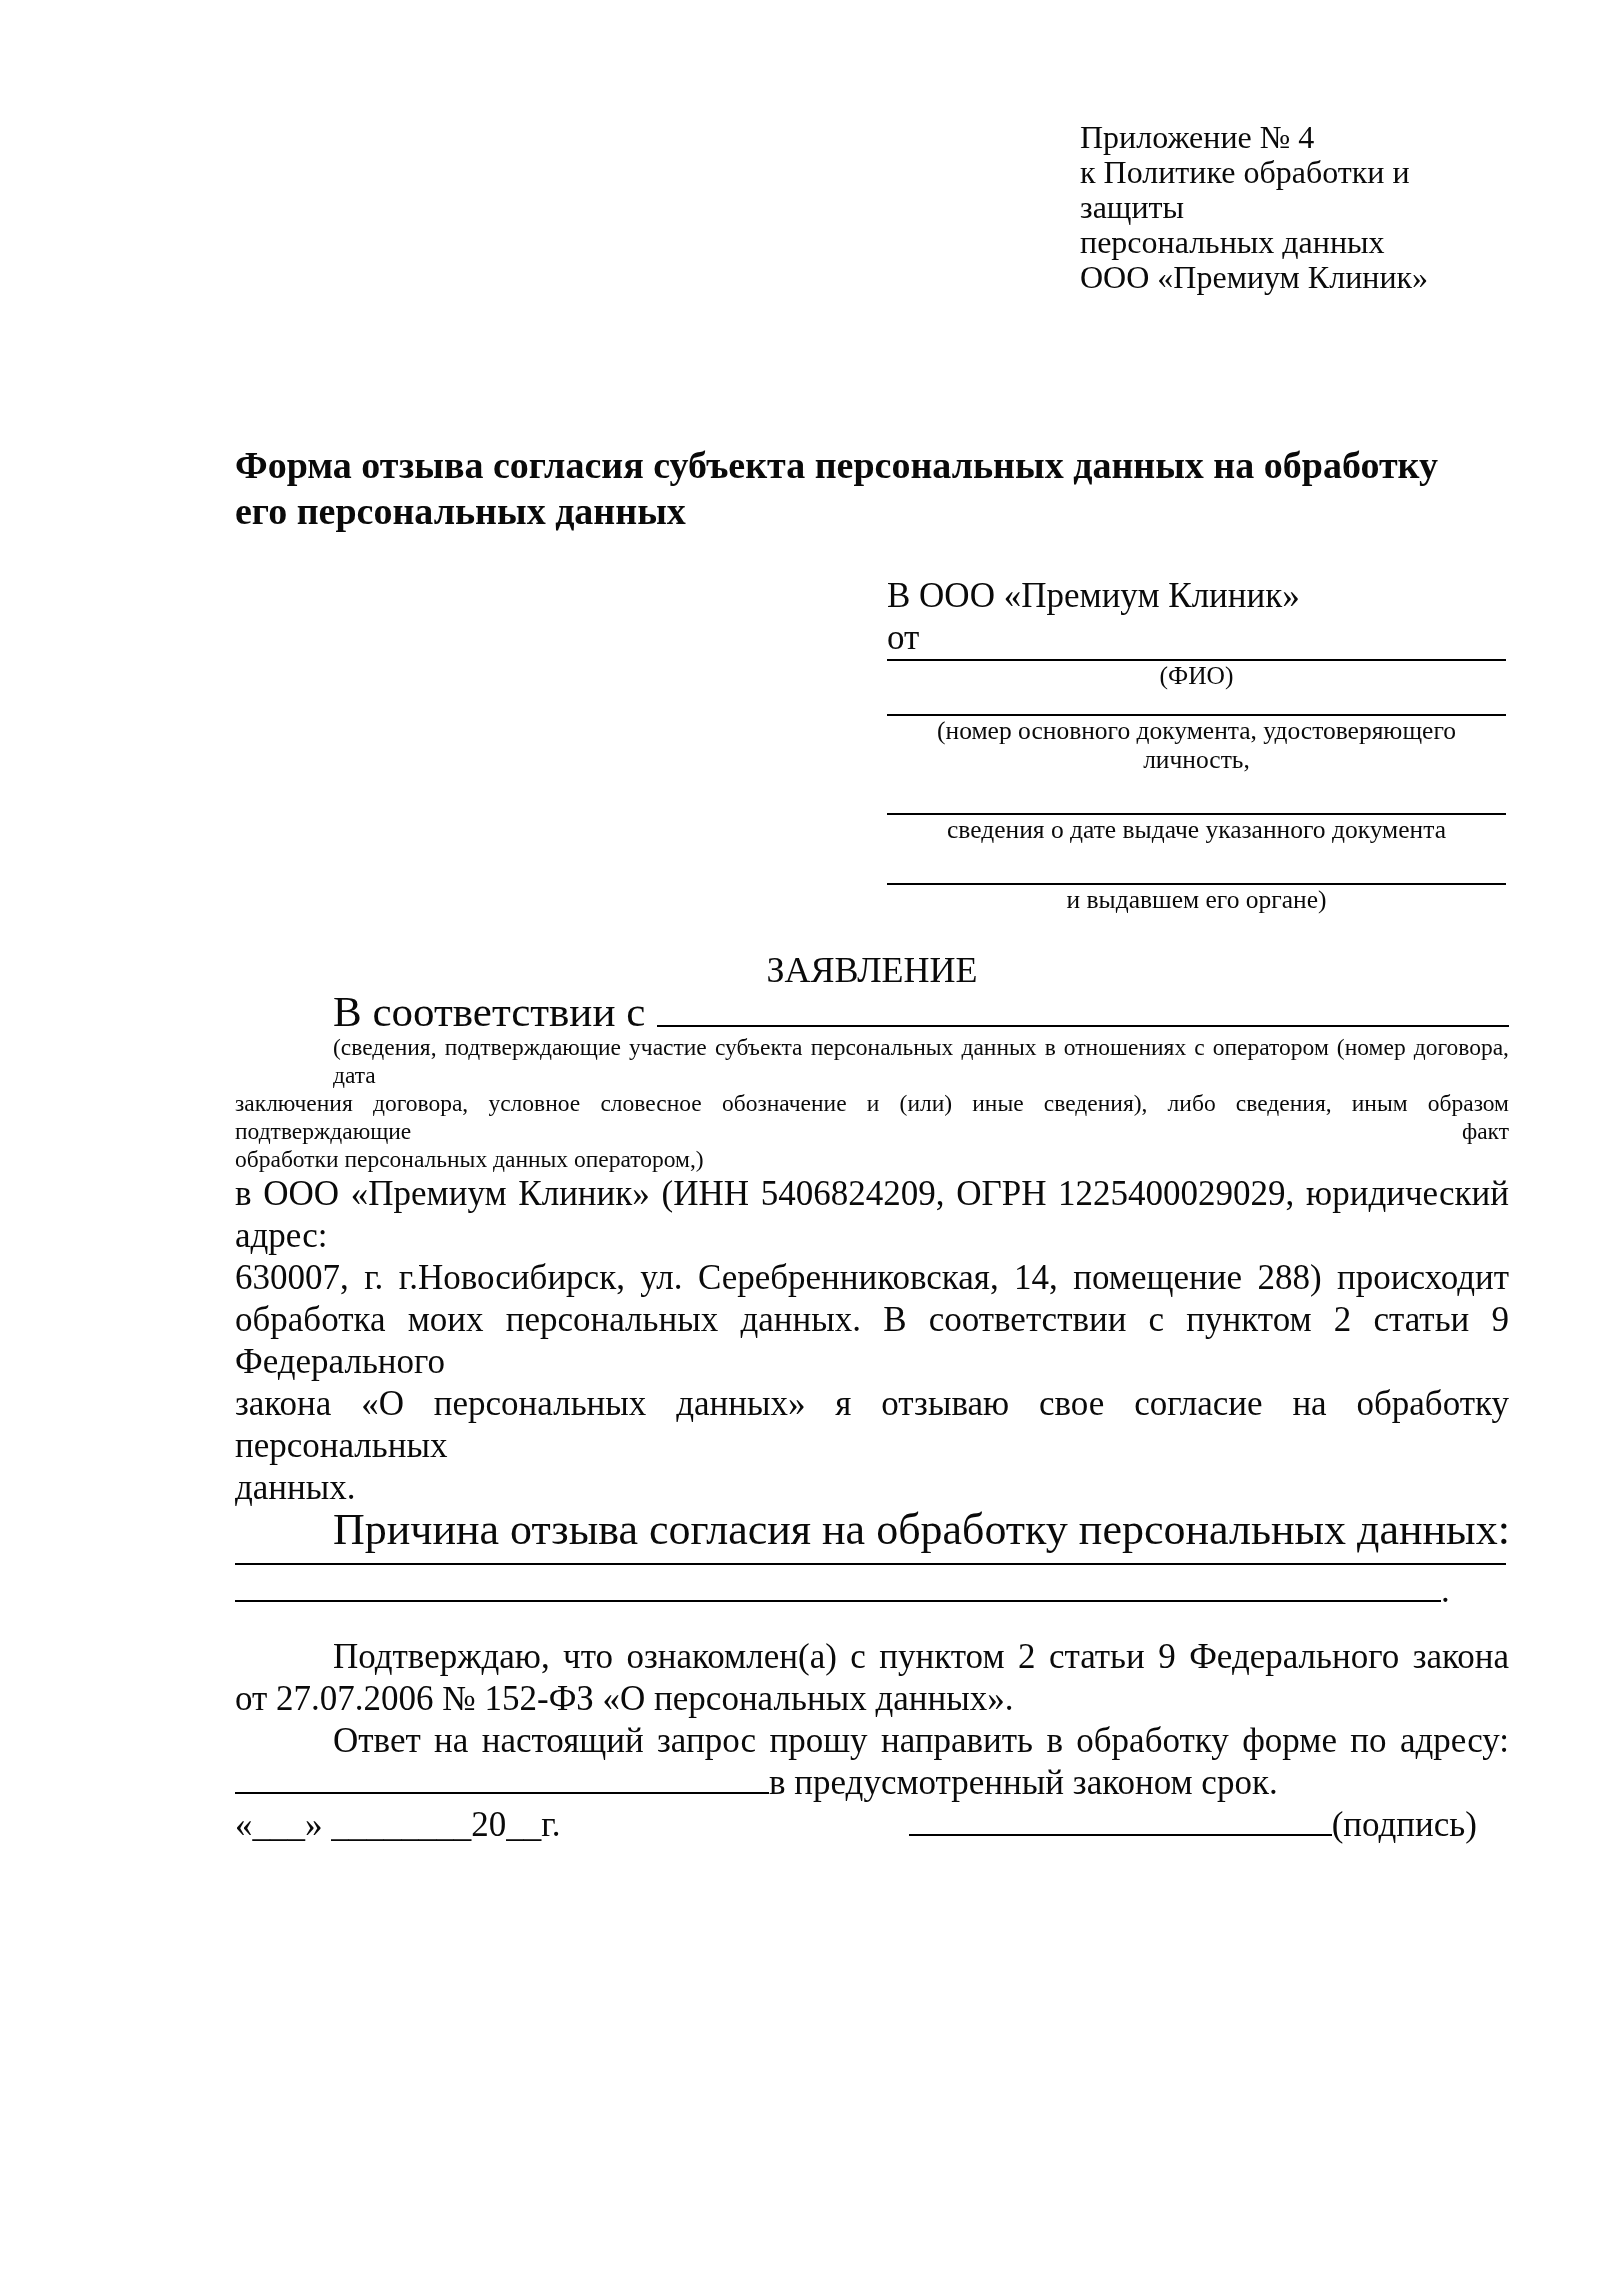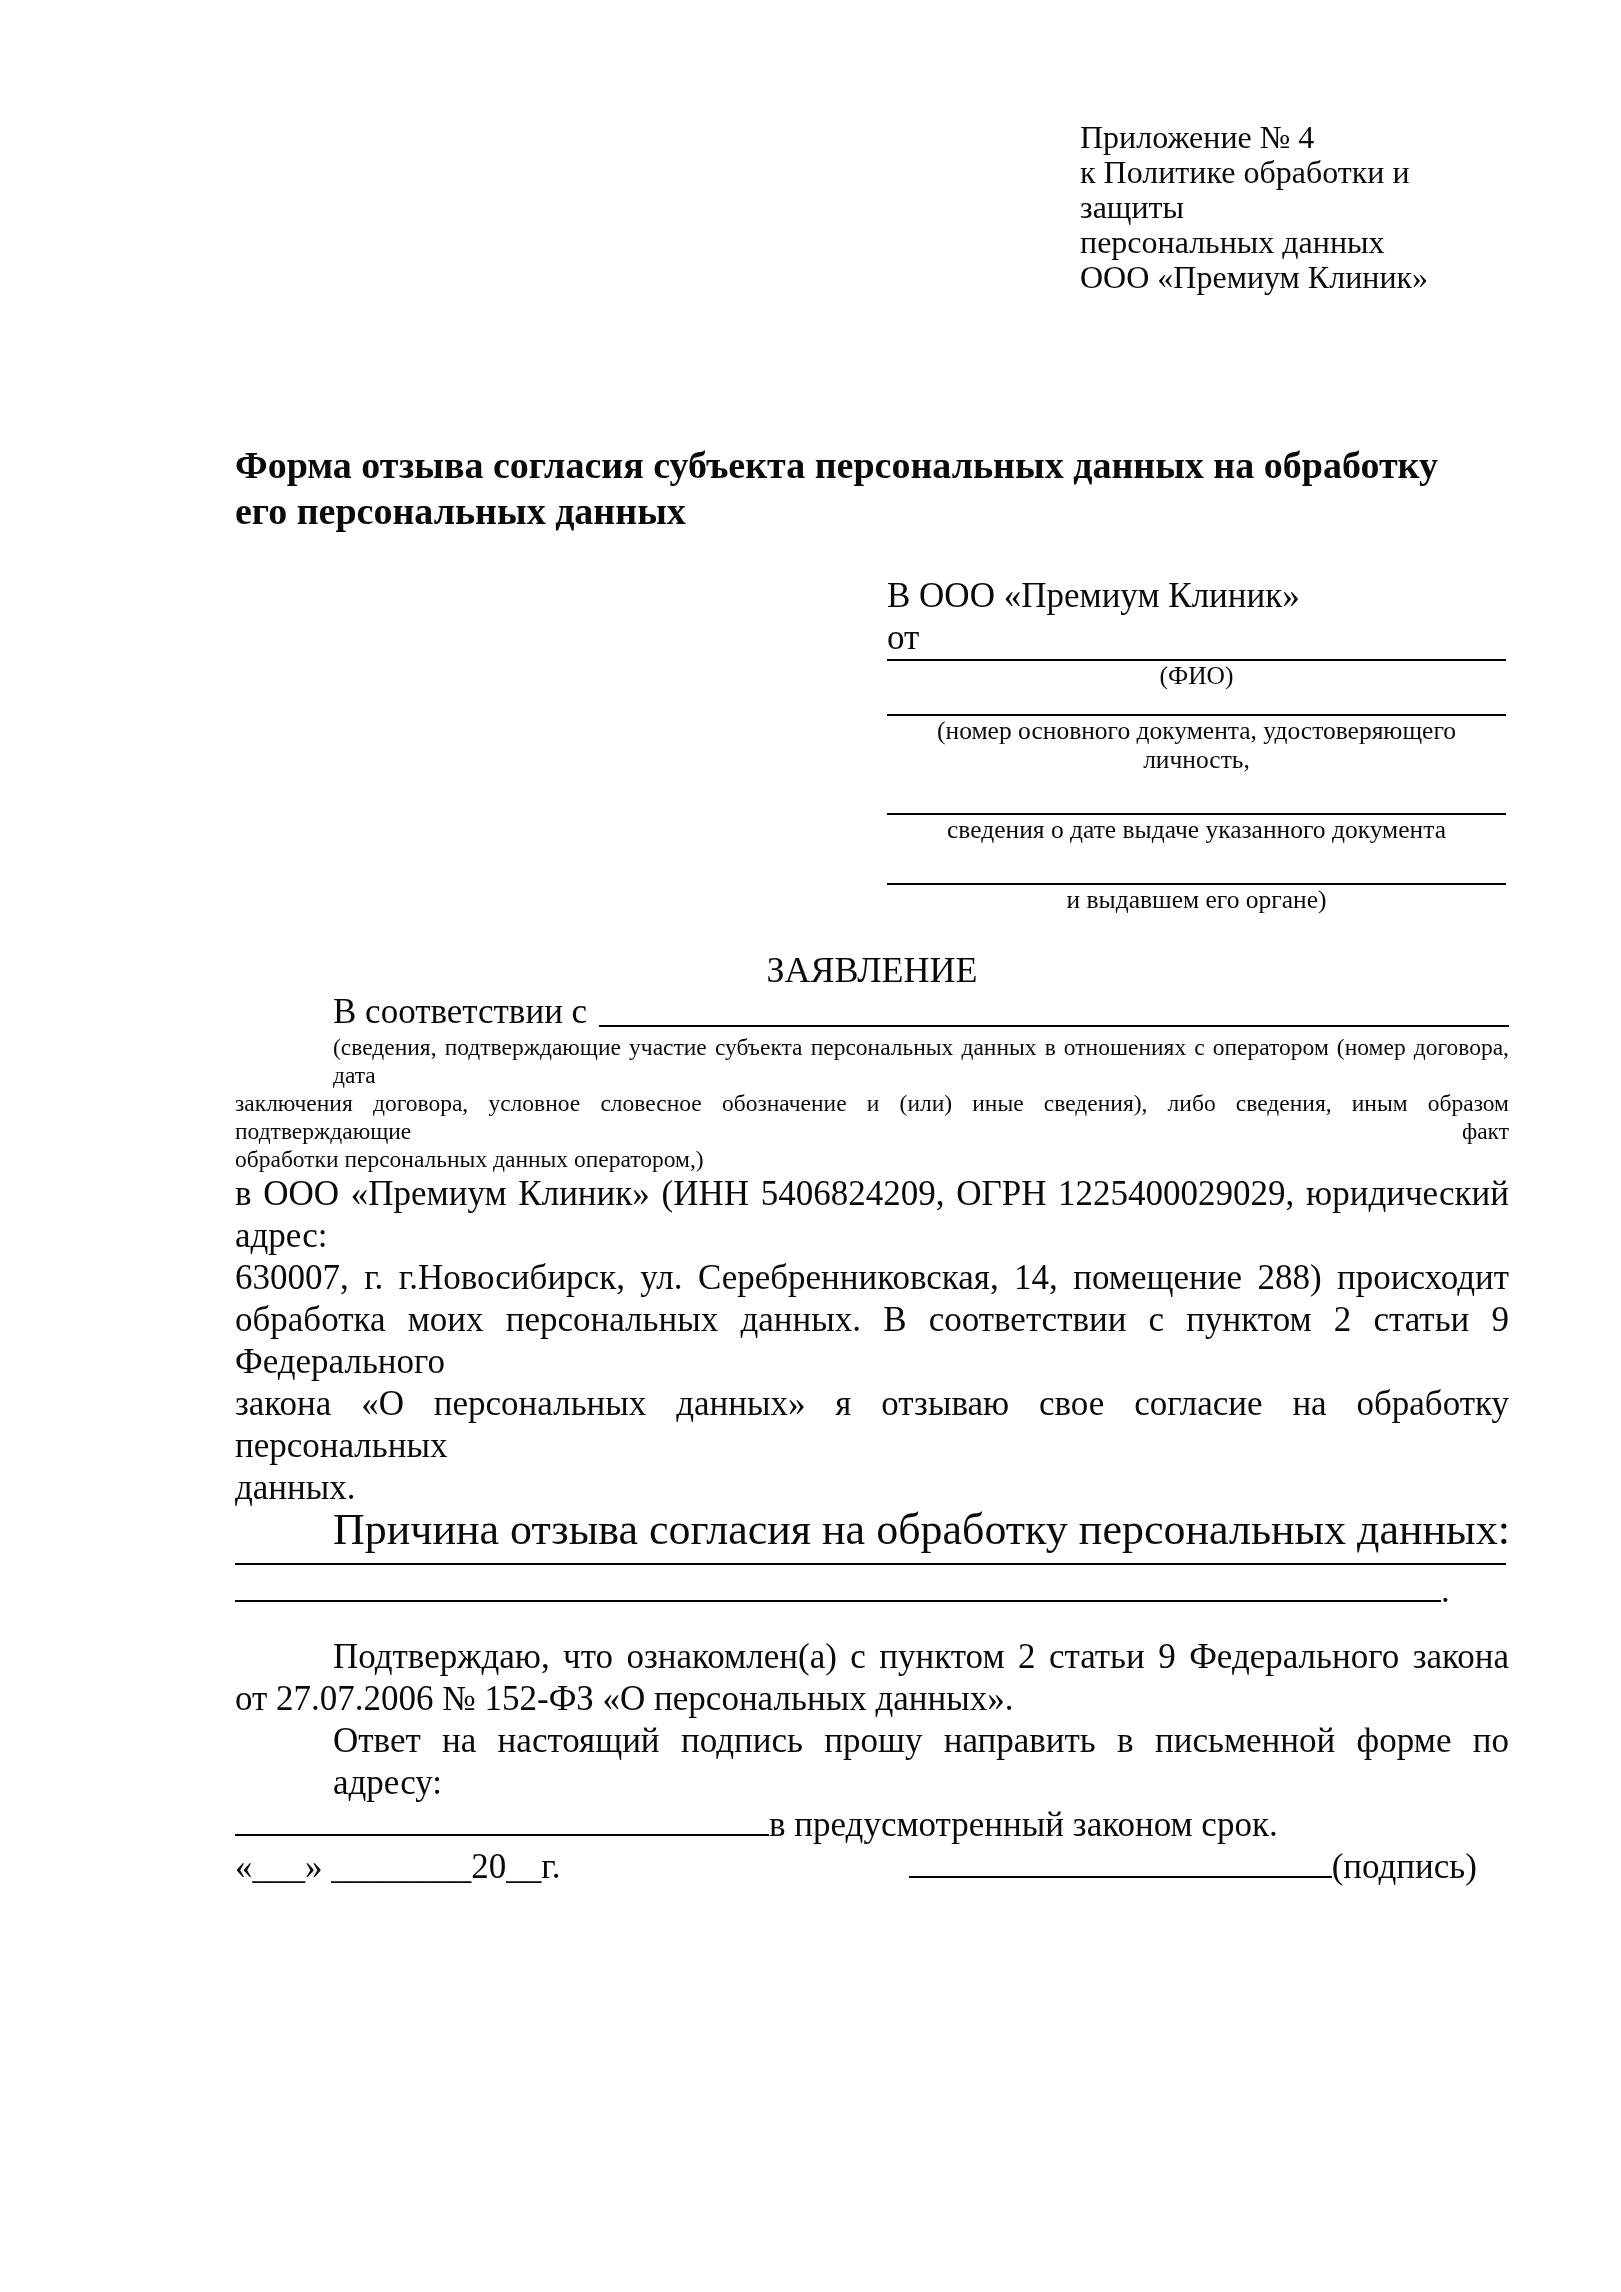--- a/index.html
+++ b/index.html
@@ -68,7 +68,7 @@
     display: flex;
     align-items: stretch;
     padding-left: 98px;
-    font-size: 35px;
+    font-size: 43px;
     line-height: 42px;
   }
   .intro-line .label { white-space: nowrap; }

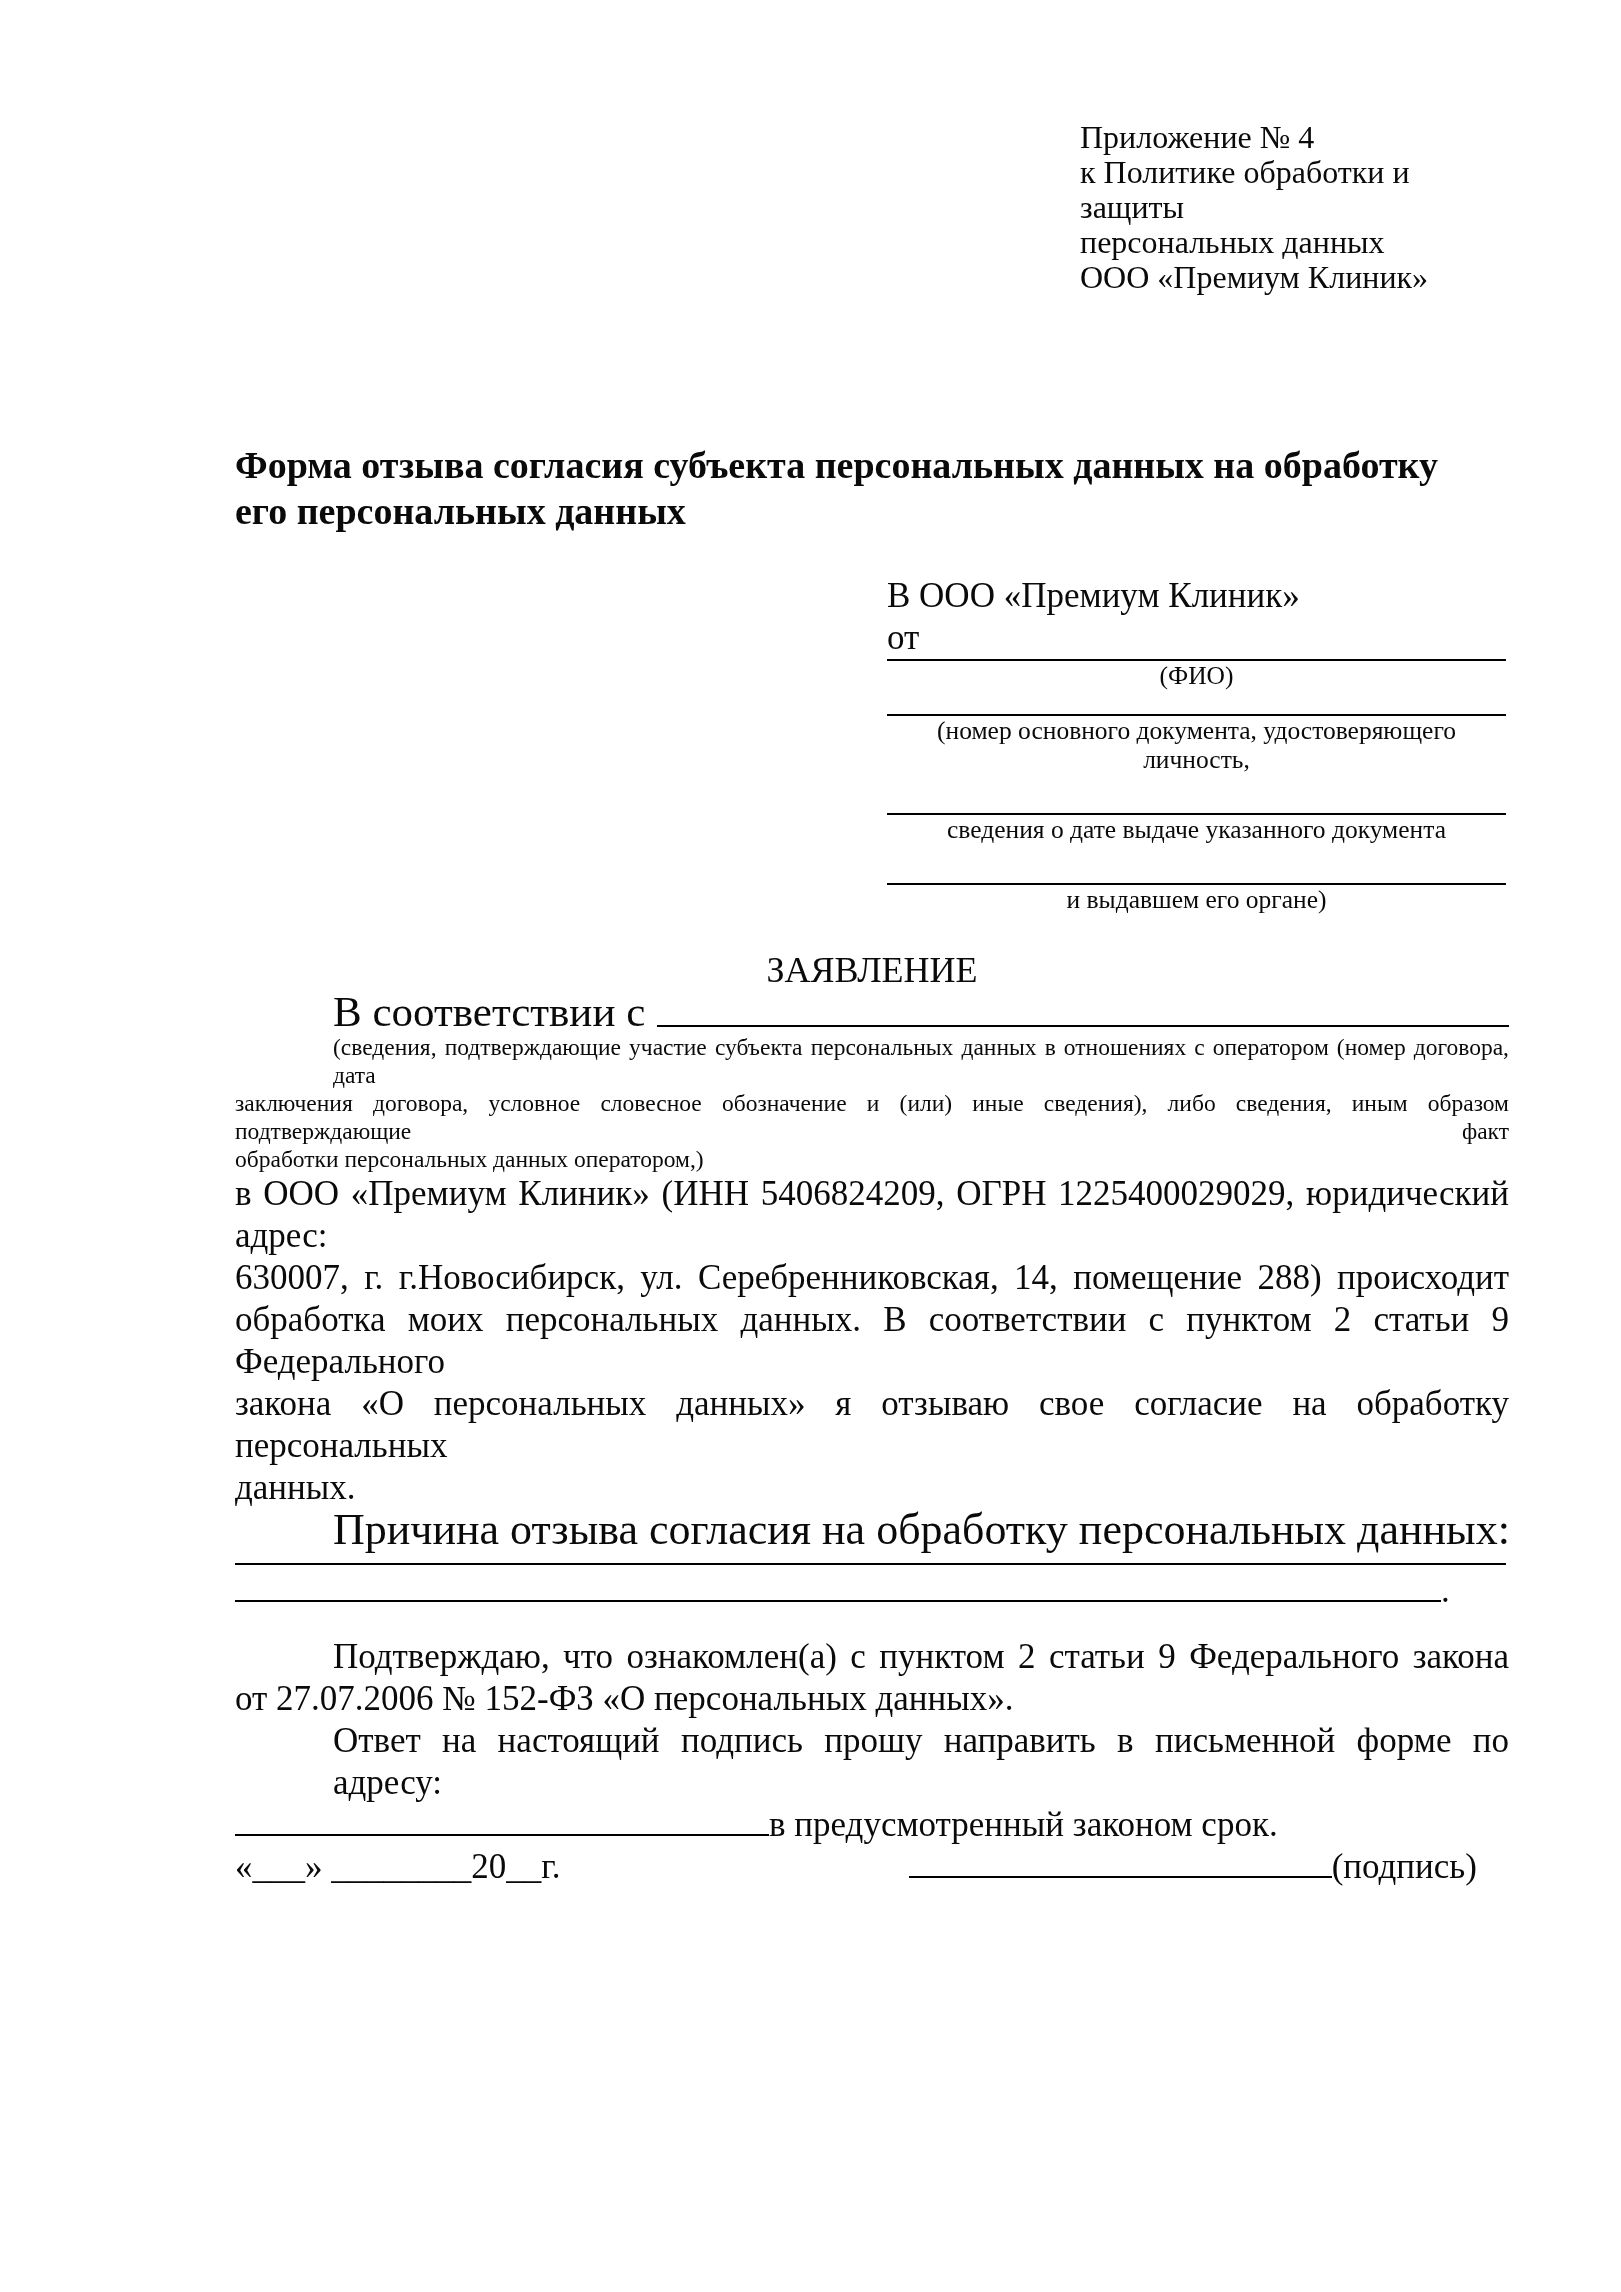--- a/index.html
+++ b/index.html
@@ -208,7 +208,7 @@
     </div>
 
     <div>
-      <div class="para-line indent">Ответ на настоящий подпись прошу направить в письменной форме по адресу:</div>
+      <div class="para-line indent">Ответ на настоящий запрос прошу направить в обработку форме по адресу:</div>
       <div class="body-text"><span class="rule w-reply"></span><span>в предусмотренный законом срок.</span></div>
     </div>
 

